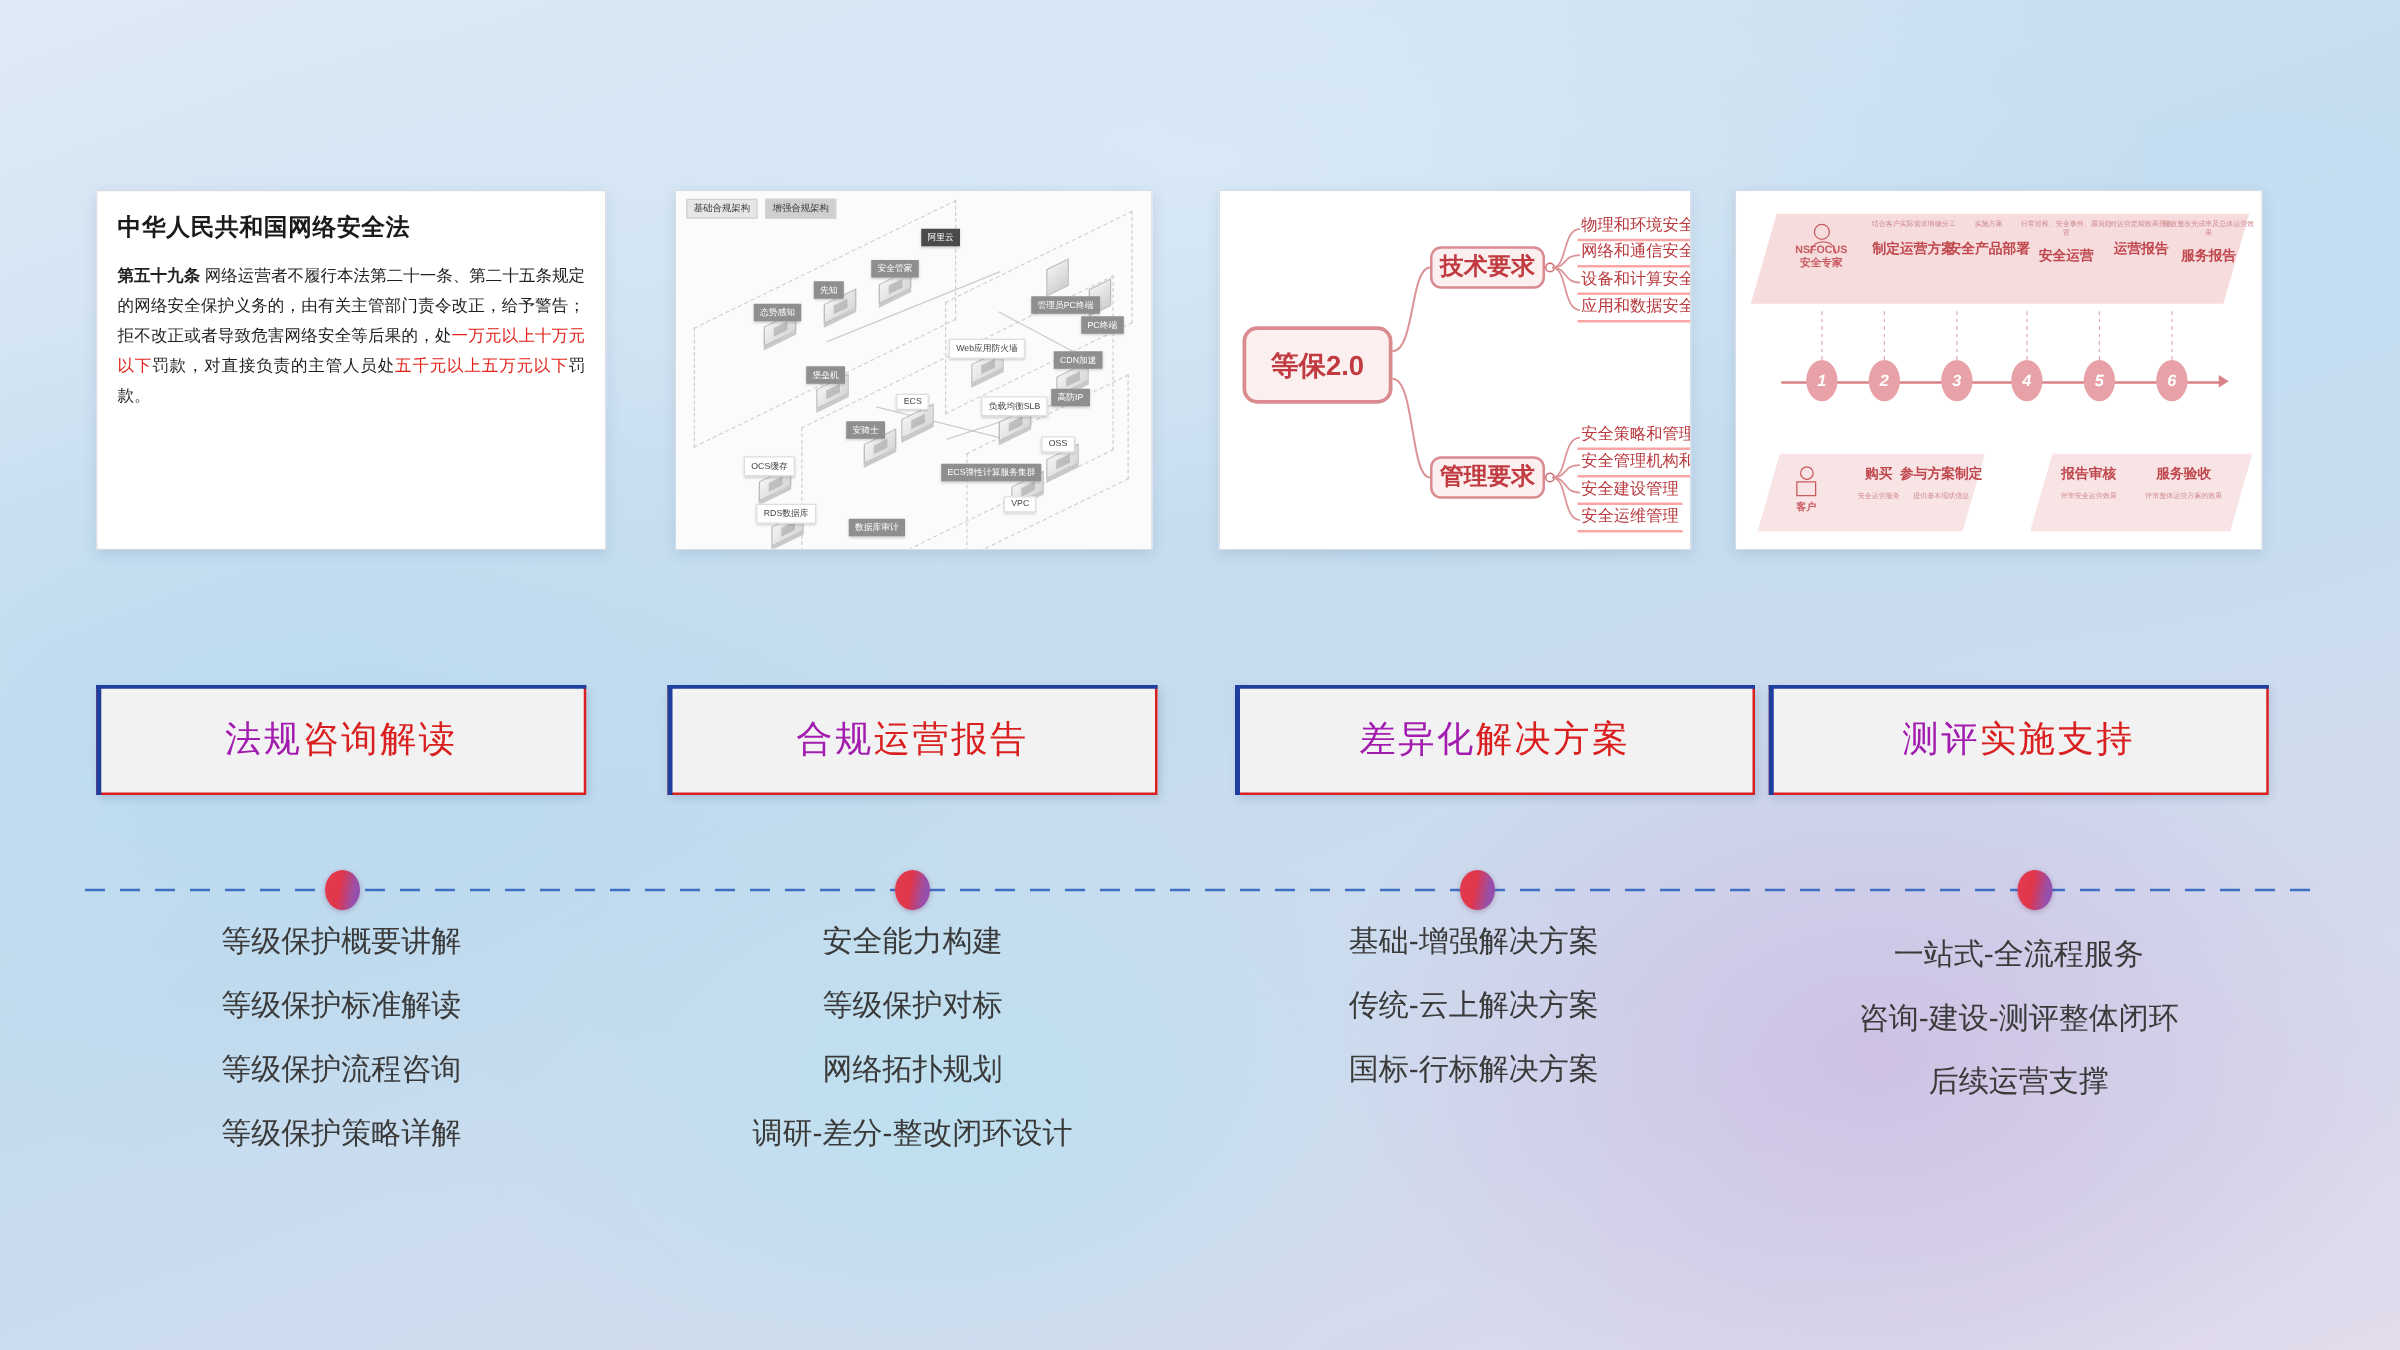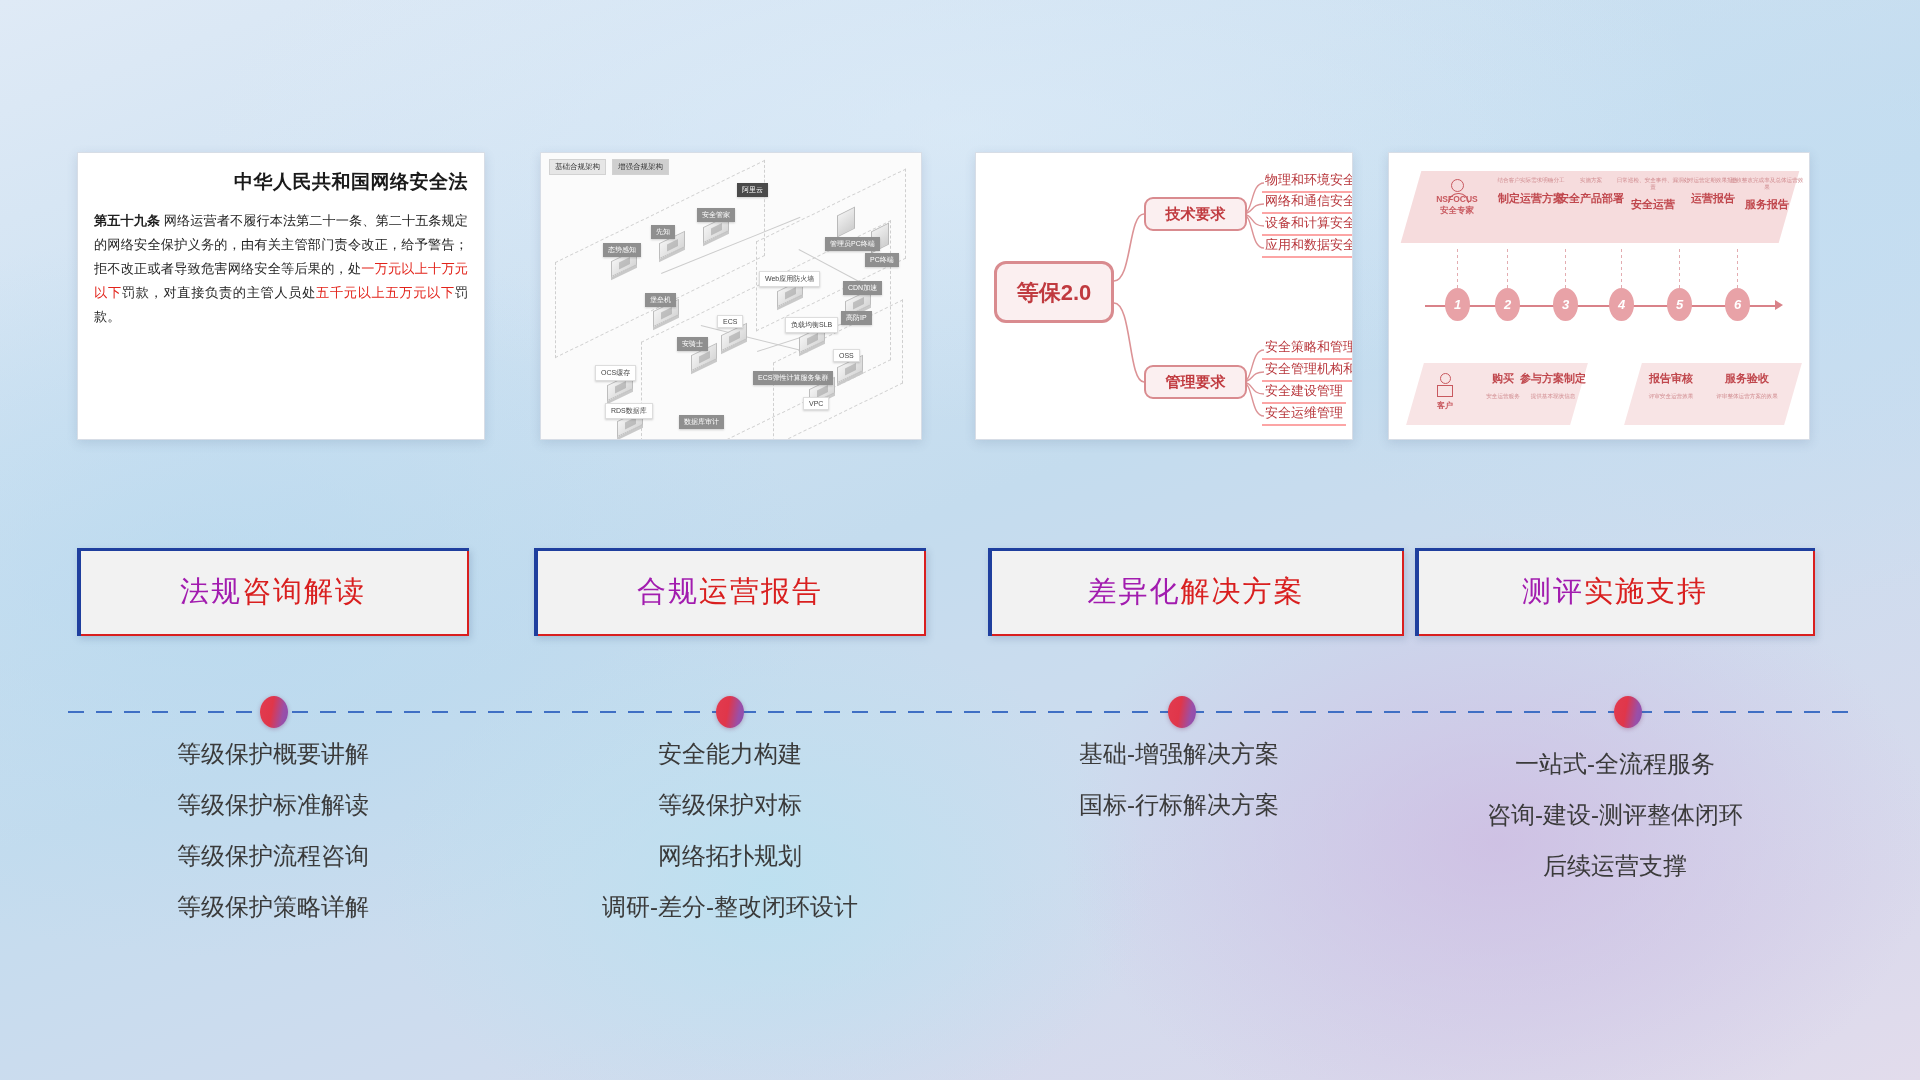--- a/index.html
+++ b/index.html
@@ -58,7 +58,7 @@
     color: #222;
   }
   .law-title {
-    text-align: right;
+    text-align: left;
     font-weight: bold;
     font-size: 19px;
     letter-spacing: 0.5px;

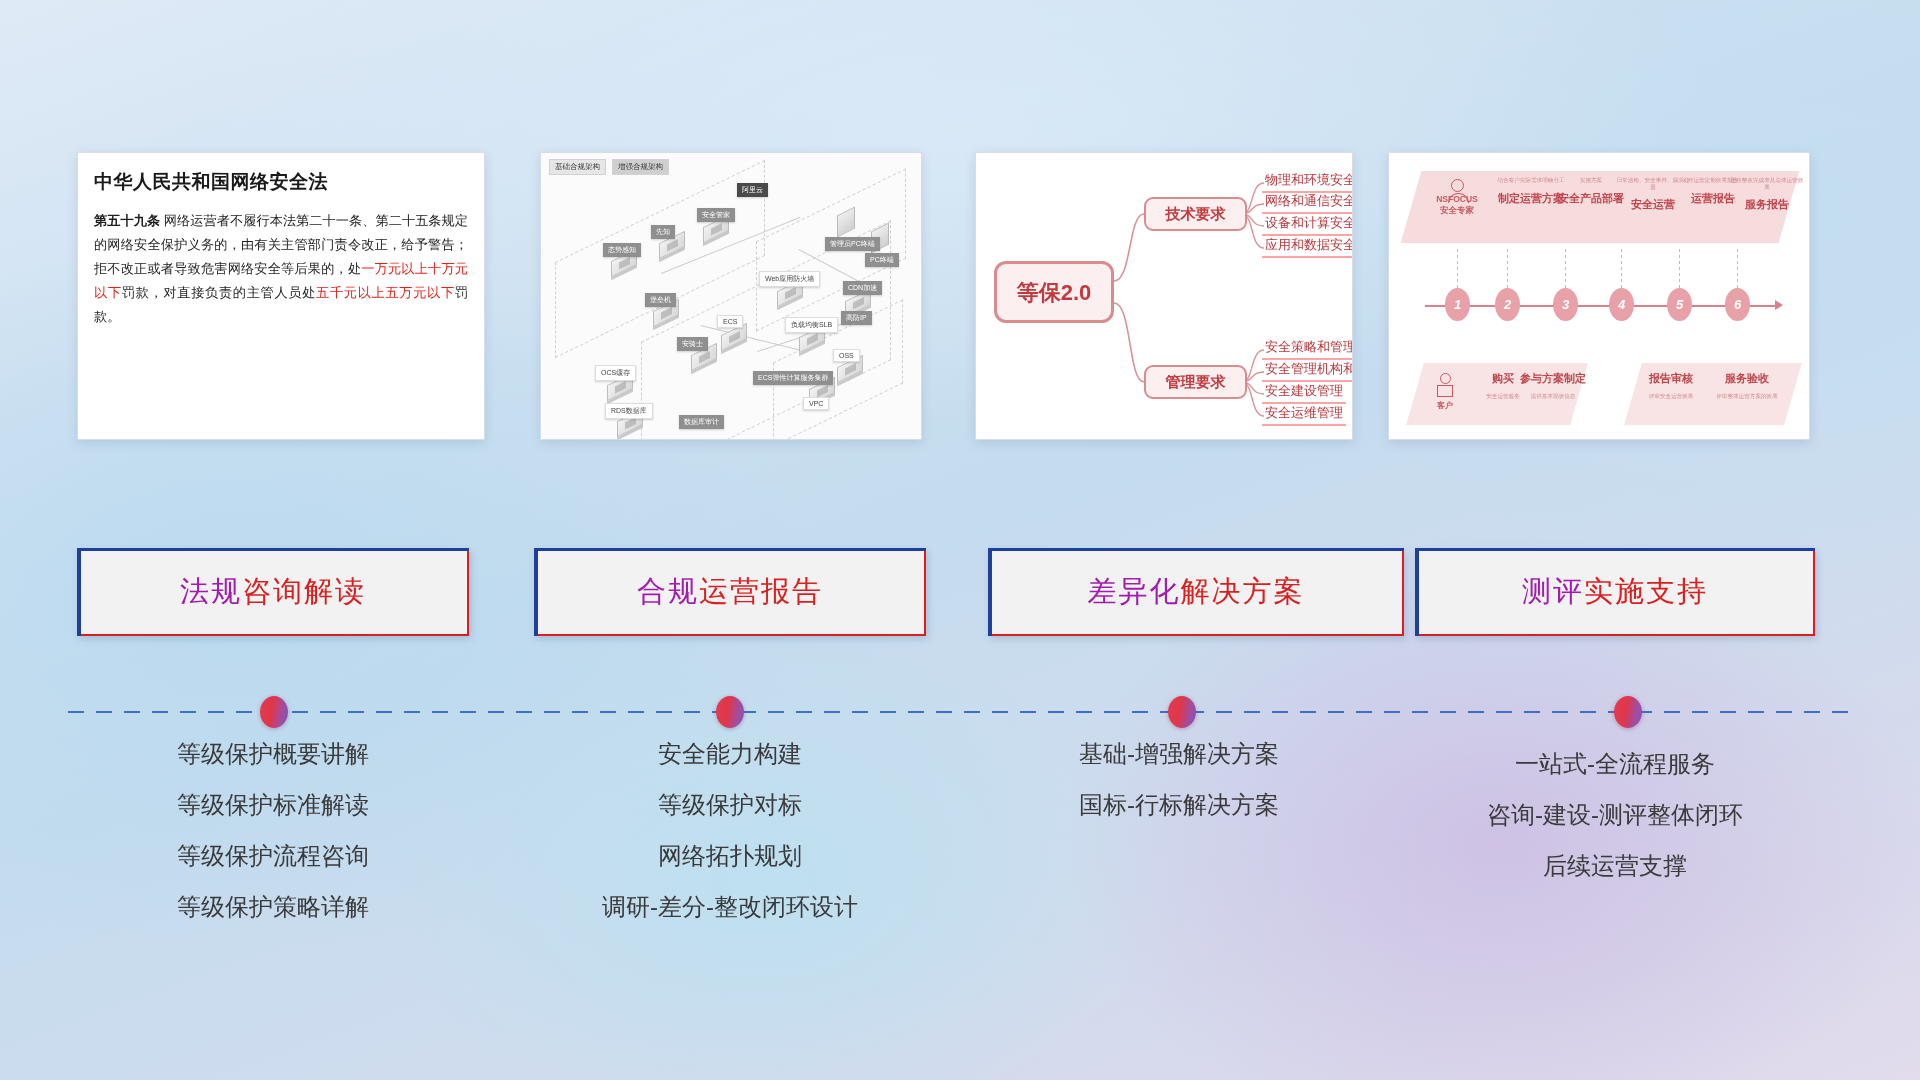--- a/index.html
+++ b/index.html
@@ -150,7 +150,7 @@
     border-width: 3px; border-radius: 12px;
   }
   .node-br {
-    width: 103px; height: 34px; line-height: 30px; font-size: 15px;
+    width: 92px; height: 34px; line-height: 30px; font-size: 19px;
   }
   .node-tech { left: 168px; top: 44px; }
   .node-mgmt { left: 168px; top: 212px; }

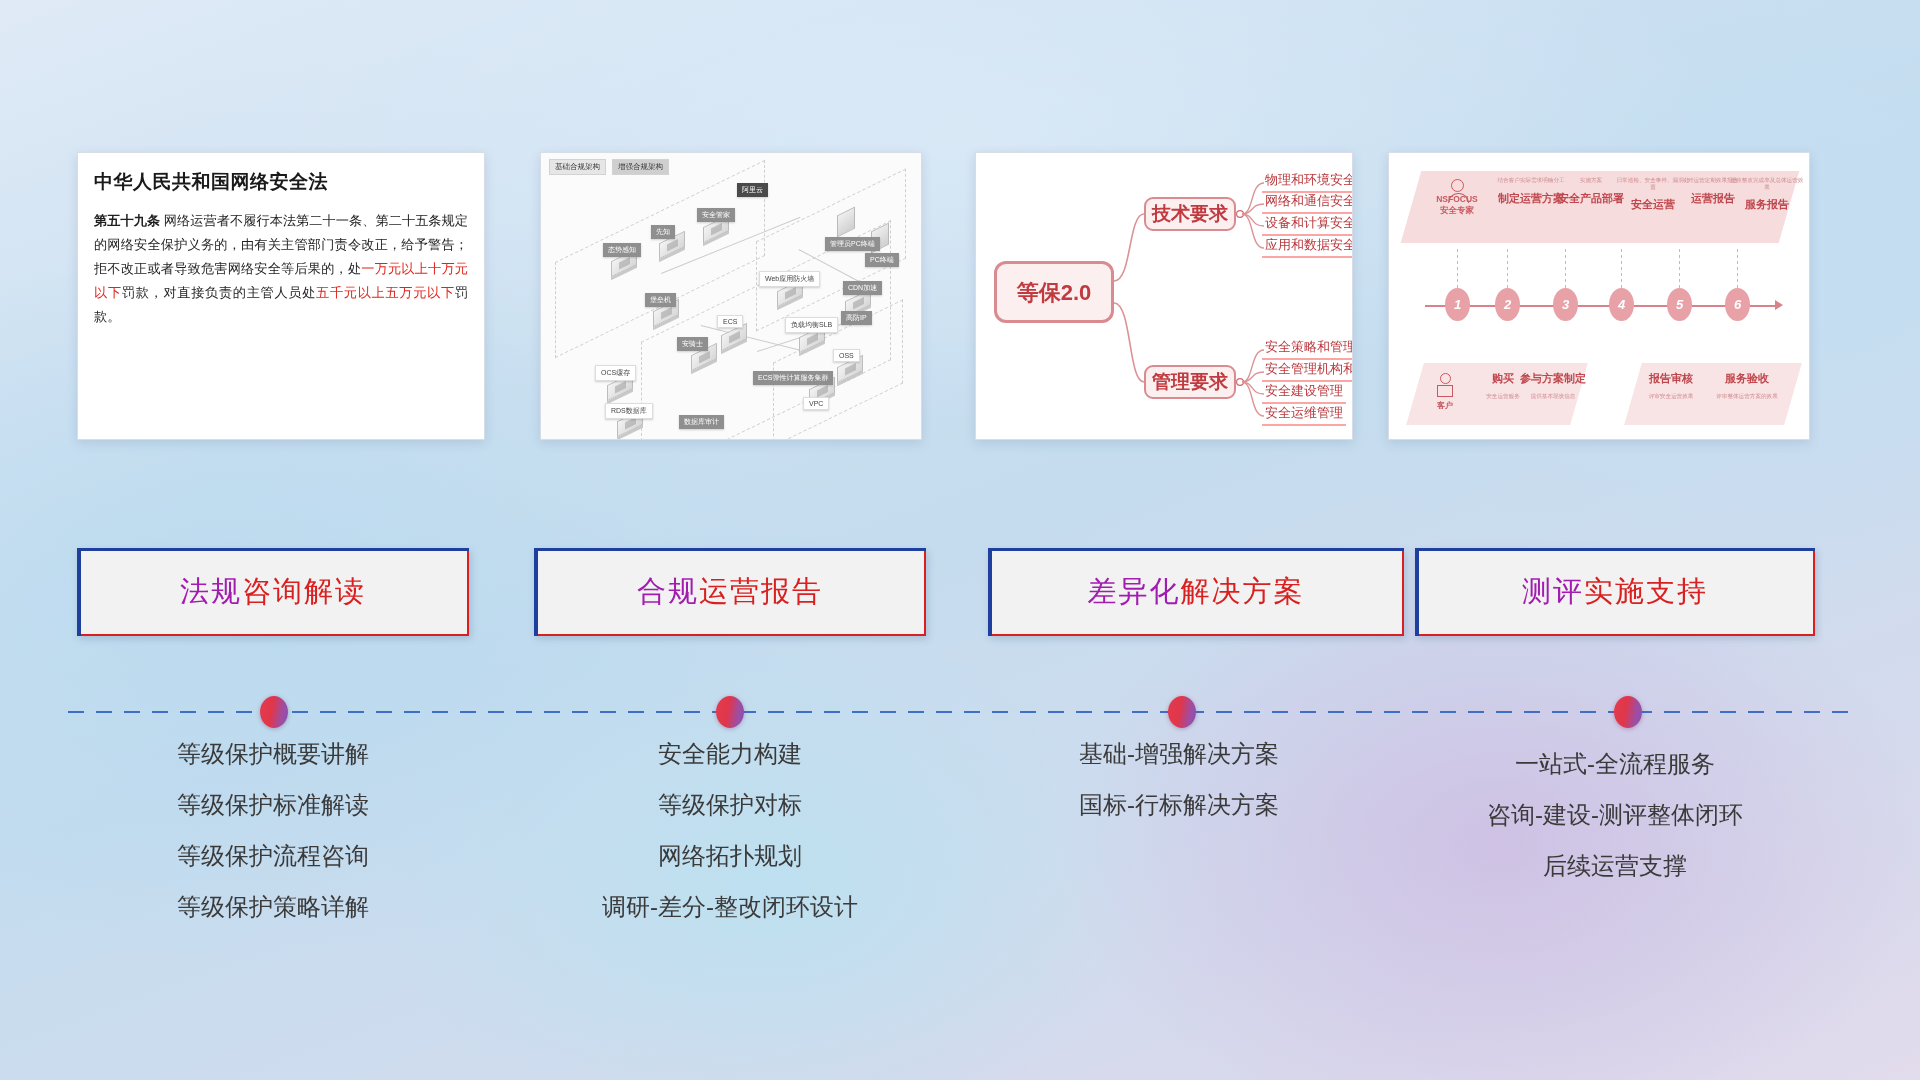--- a/index.html
+++ b/index.html
@@ -523,6 +523,7 @@
     </div>
     <div class="col col-3">
       <div class="col-line">基础-增强解决方案</div>
+      <div class="col-line">传统-云上解决方案</div>
       <div class="col-line">国标-行标解决方案</div>
     </div>
     <div class="col col-4">

